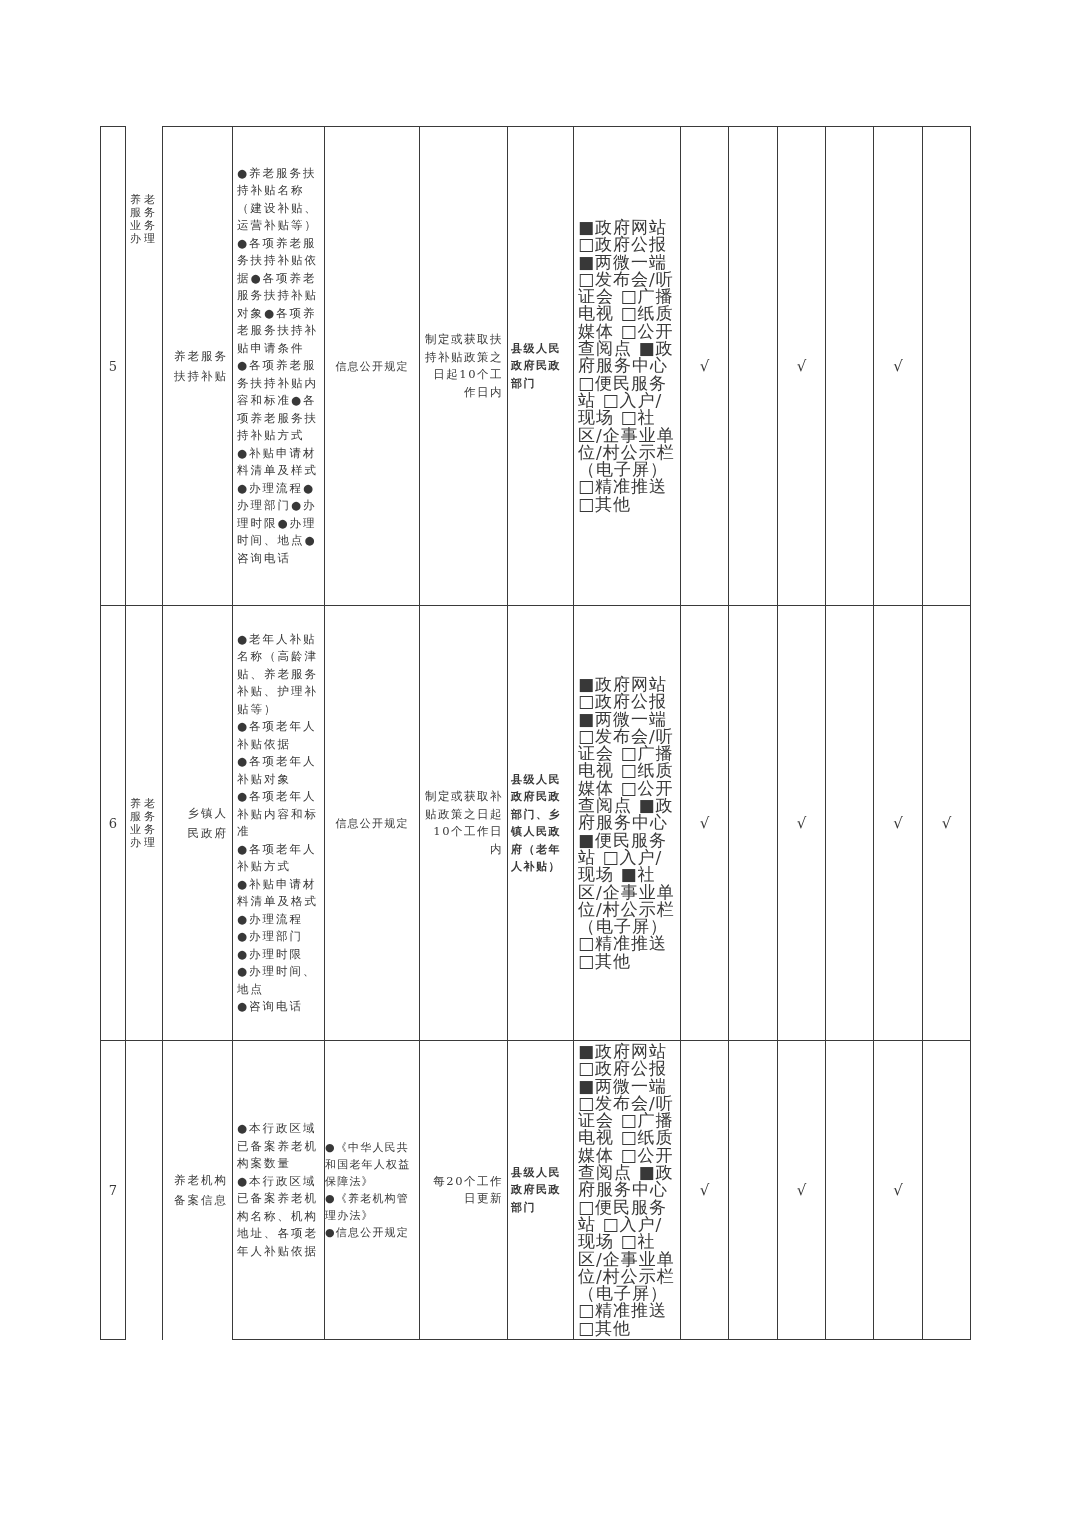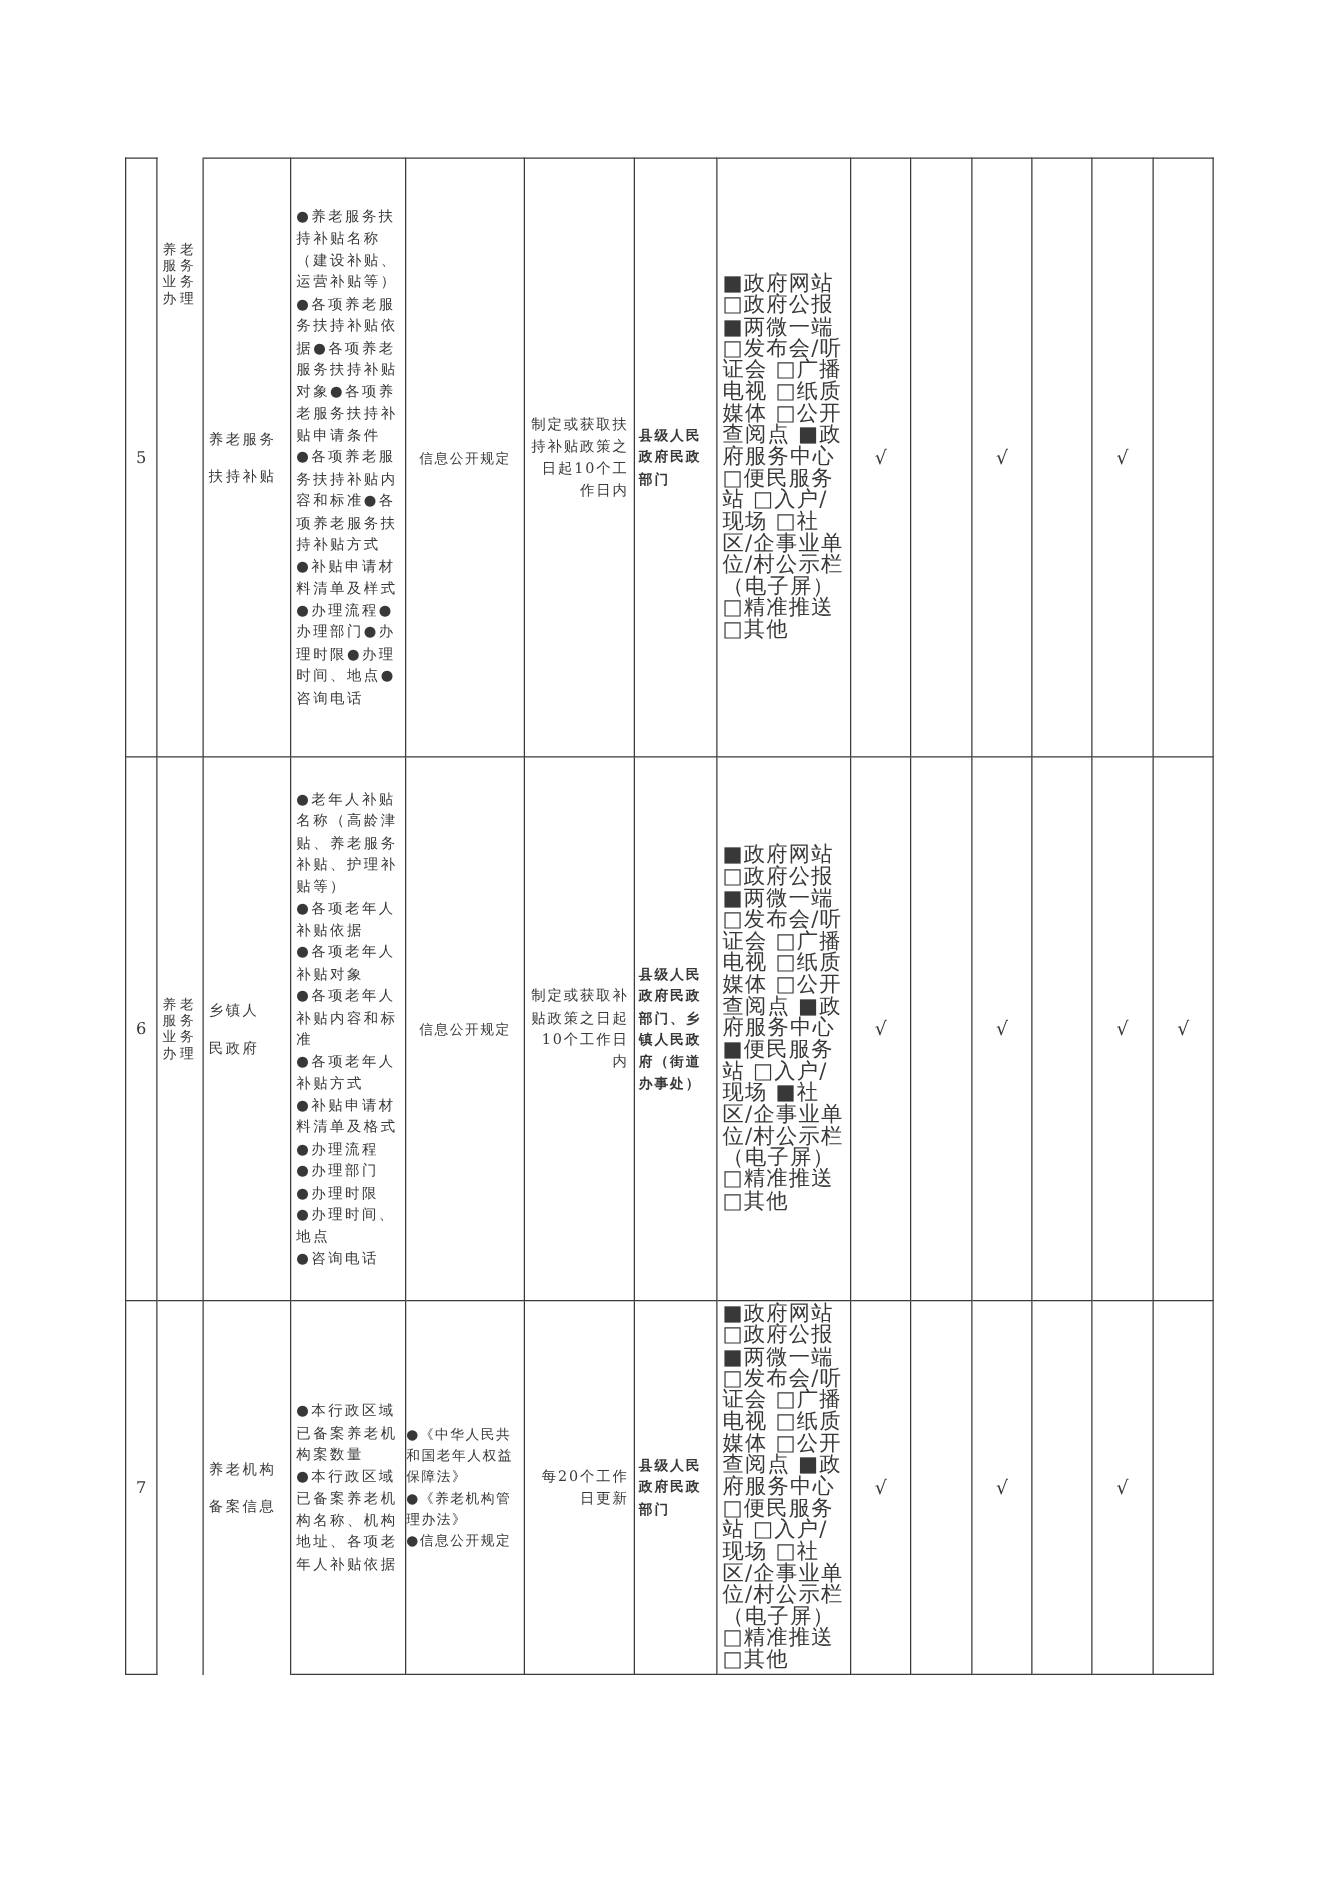--- a/index.html
+++ b/index.html
@@ -18,7 +18,7 @@
   .c-num{text-align:center;font-size:13px;}
   .c-cat{text-align:center;font-size:11px;letter-spacing:3px;line-height:13px;padding:0 1px;}
   .v-top{vertical-align:top;padding-top:66px;}
-  .c-item{text-align:left;font-size:11.5px;letter-spacing:2px;line-height:30px;padding:0 4px;}
+  .c-item{text-align:right;font-size:11.5px;letter-spacing:2px;line-height:20px;padding:0 4px;}
   .iw{display:inline-block;width:46px;}
   .c-content{font-size:11.5px;letter-spacing:2px;line-height:17.5px;padding:2px 4px;text-align:left;white-space:pre-line;}
   .c-basis{font-size:11px;letter-spacing:1.2px;line-height:17px;padding:2px 0;}

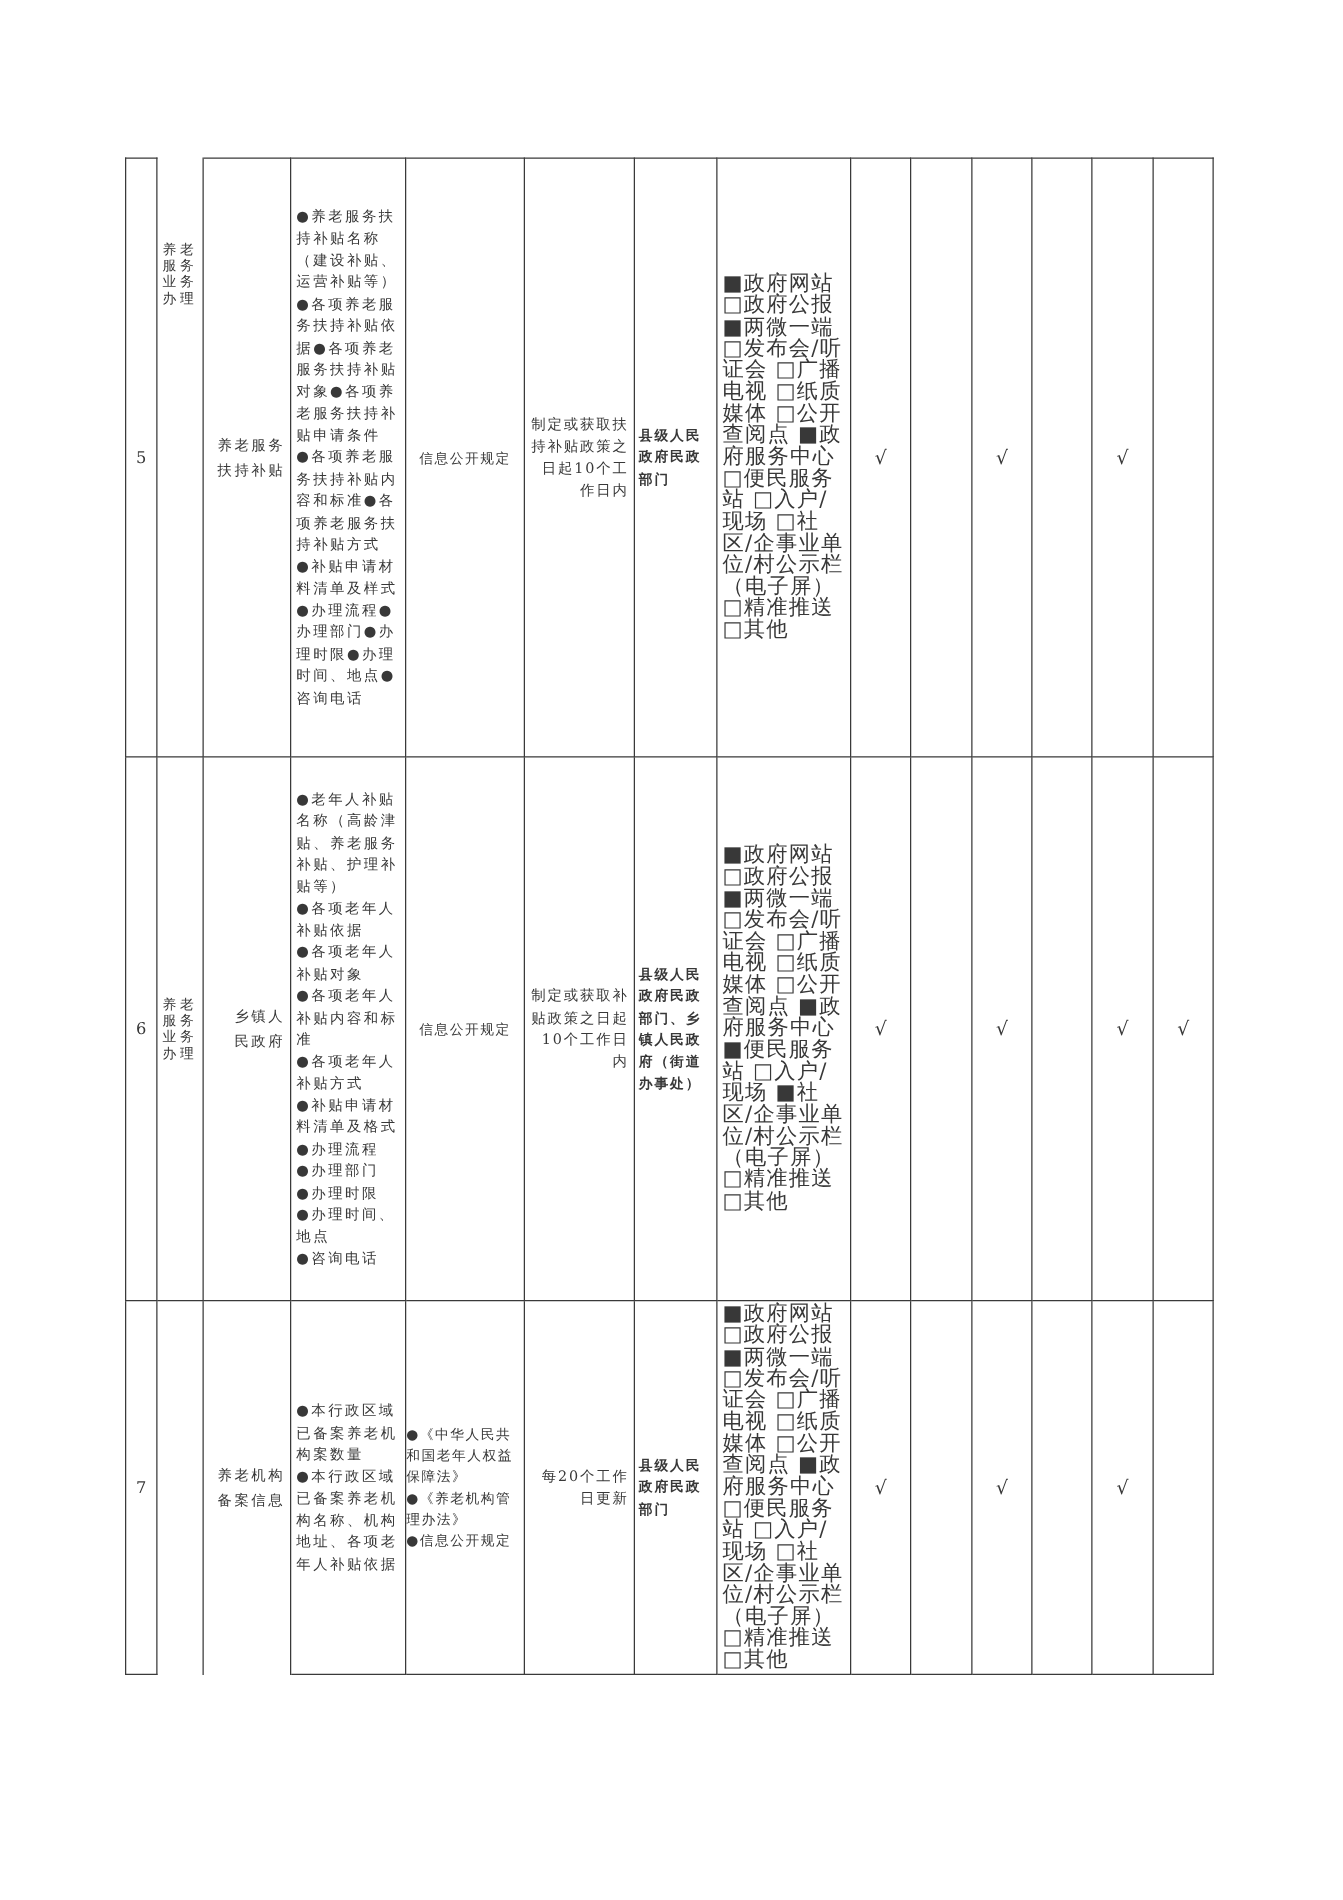--- a/index.html
+++ b/index.html
@@ -91,7 +91,7 @@
 ●咨询电话</td>
     <td class="c-basis basis-center">信息公开规定</td>
     <td class="c-timing">制定或获取补贴政策之日起10个工作日内</td>
-    <td class="c-resp">县级人民政府民政部门、乡镇人民政府（街道办事处）</td>
+    <td class="c-resp">县级人民政府民政部门、乡镇人民政府（老年人补贴）</td>
     <td class="c-channels">■政府网站 □政府公报 ■两微一端 □发布会/听证会 □广播电视 □纸质媒体 □公开查阅点 ■政府服务中心 ■便民服务站 □入户/现场 ■社区/企事业单位/村公示栏（电子屏） □精准推送 □其他</td>
     <td class="c-check">√</td>
     <td class="c-check"></td>

